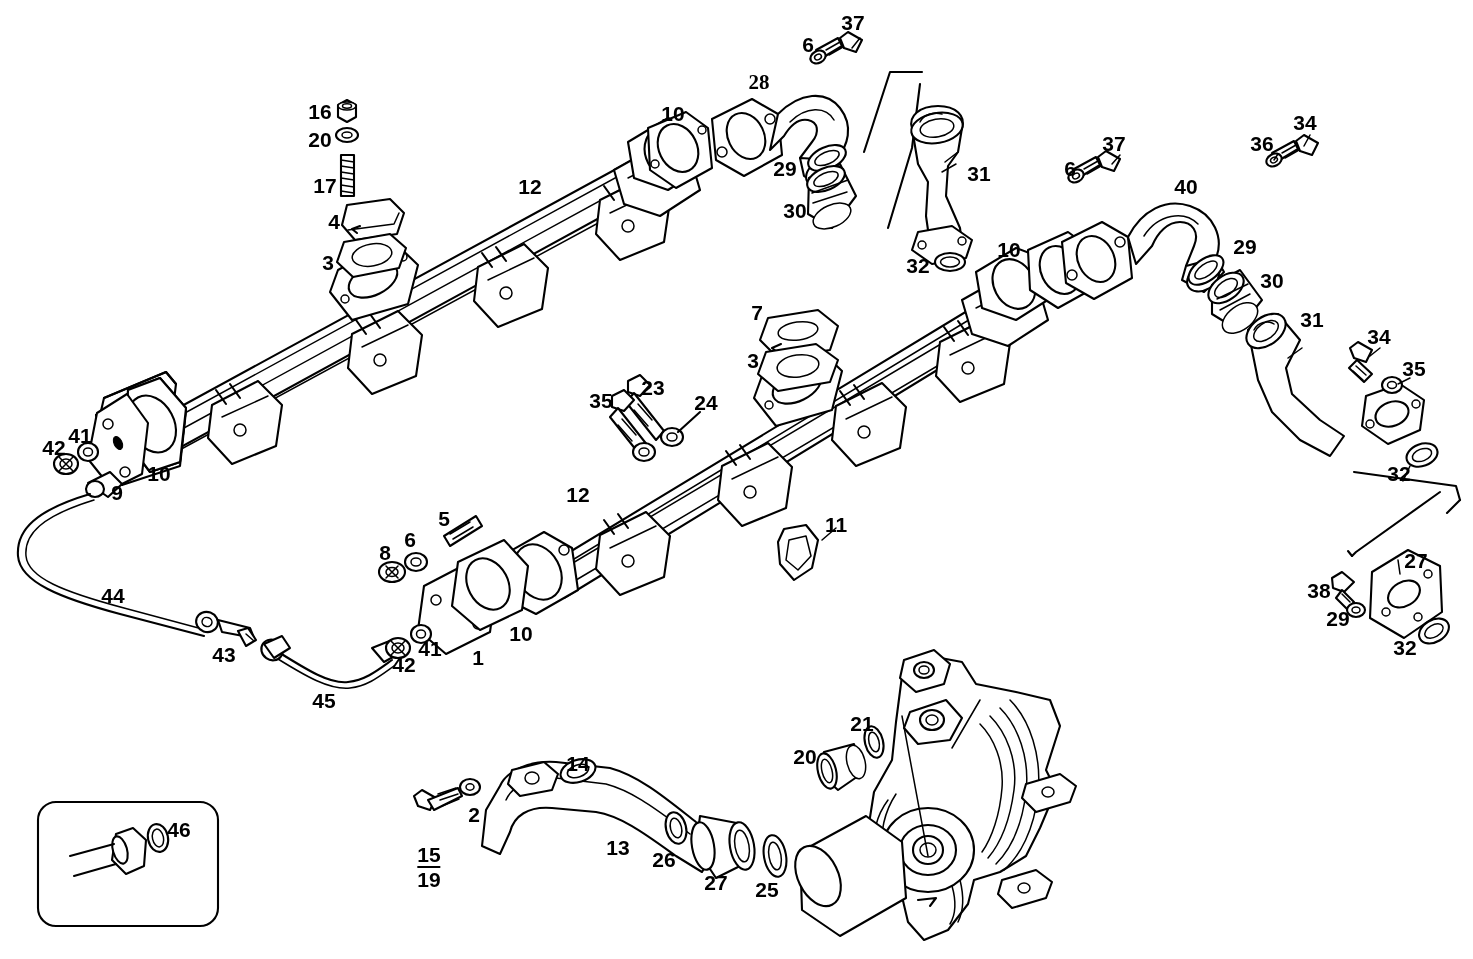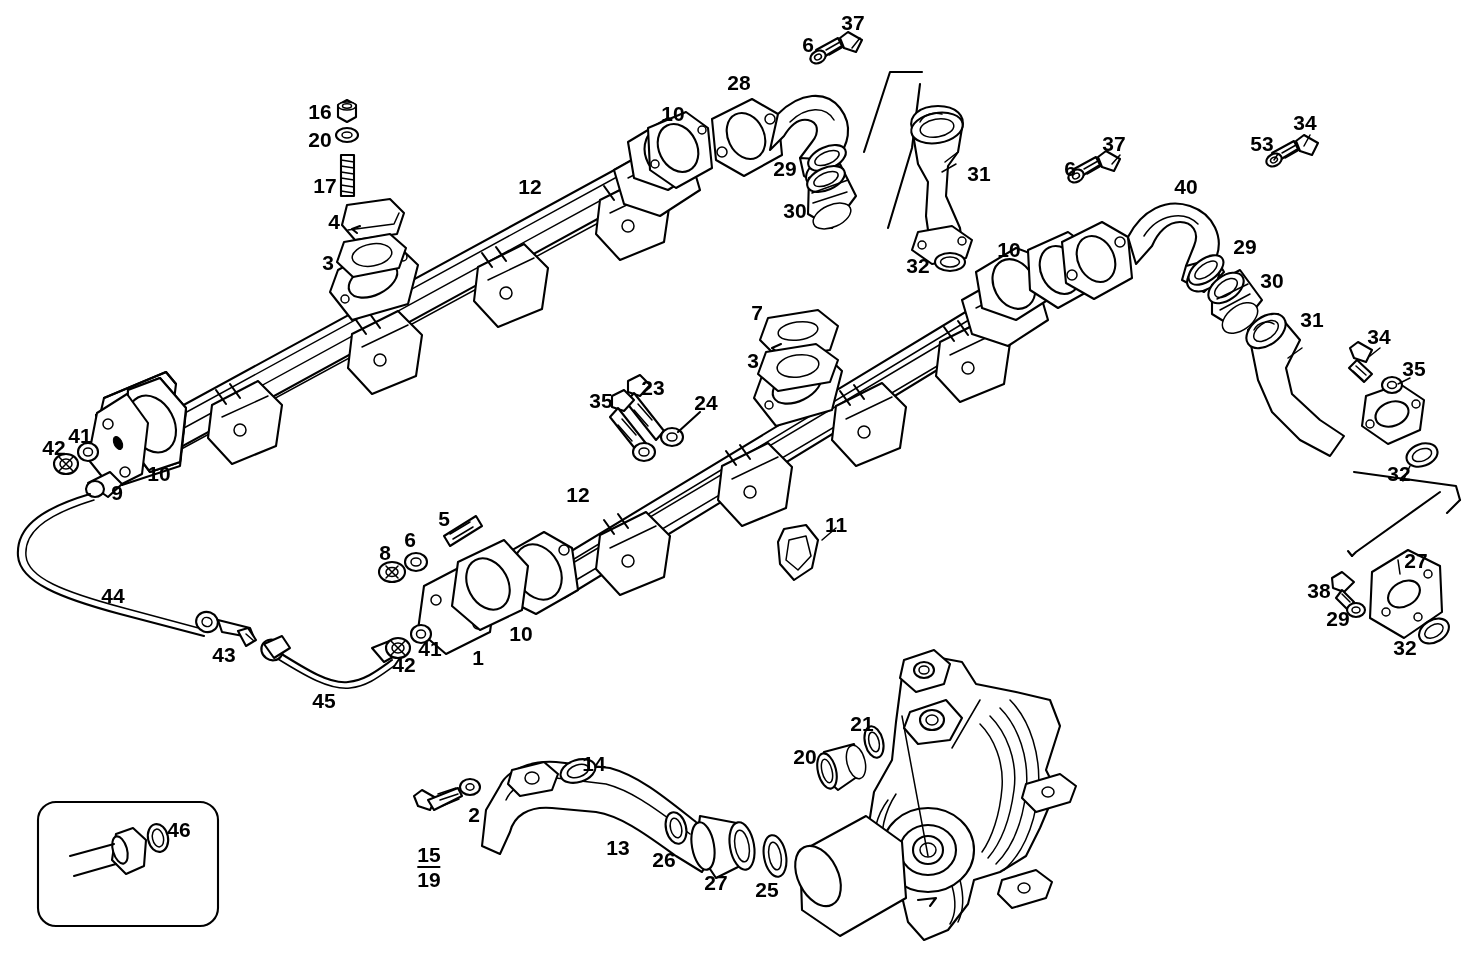--- a/index.html
+++ b/index.html
@@ -527,7 +527,7 @@
       <div class="lbl" style="left: 767px; top: 889px;">25</div>
       <div class="lbl" style="left: 664px; top: 859px;">26</div>
       <div class="lbl" style="left: 716px; top: 882px;">27</div>
-      <div class="lbl" style="left: 739px; top: 82px;">28</div>
+      <div class="lbl" style="left: 759px; top: 82px; font-family: Liberation Serif, serif;">28</div>
       <div class="lbl" style="left: 785px; top: 168px;">29</div>
       <div class="lbl" style="left: 1245px; top: 246px;">29</div>
       <div class="lbl" style="left: 795px; top: 210px;">30</div>

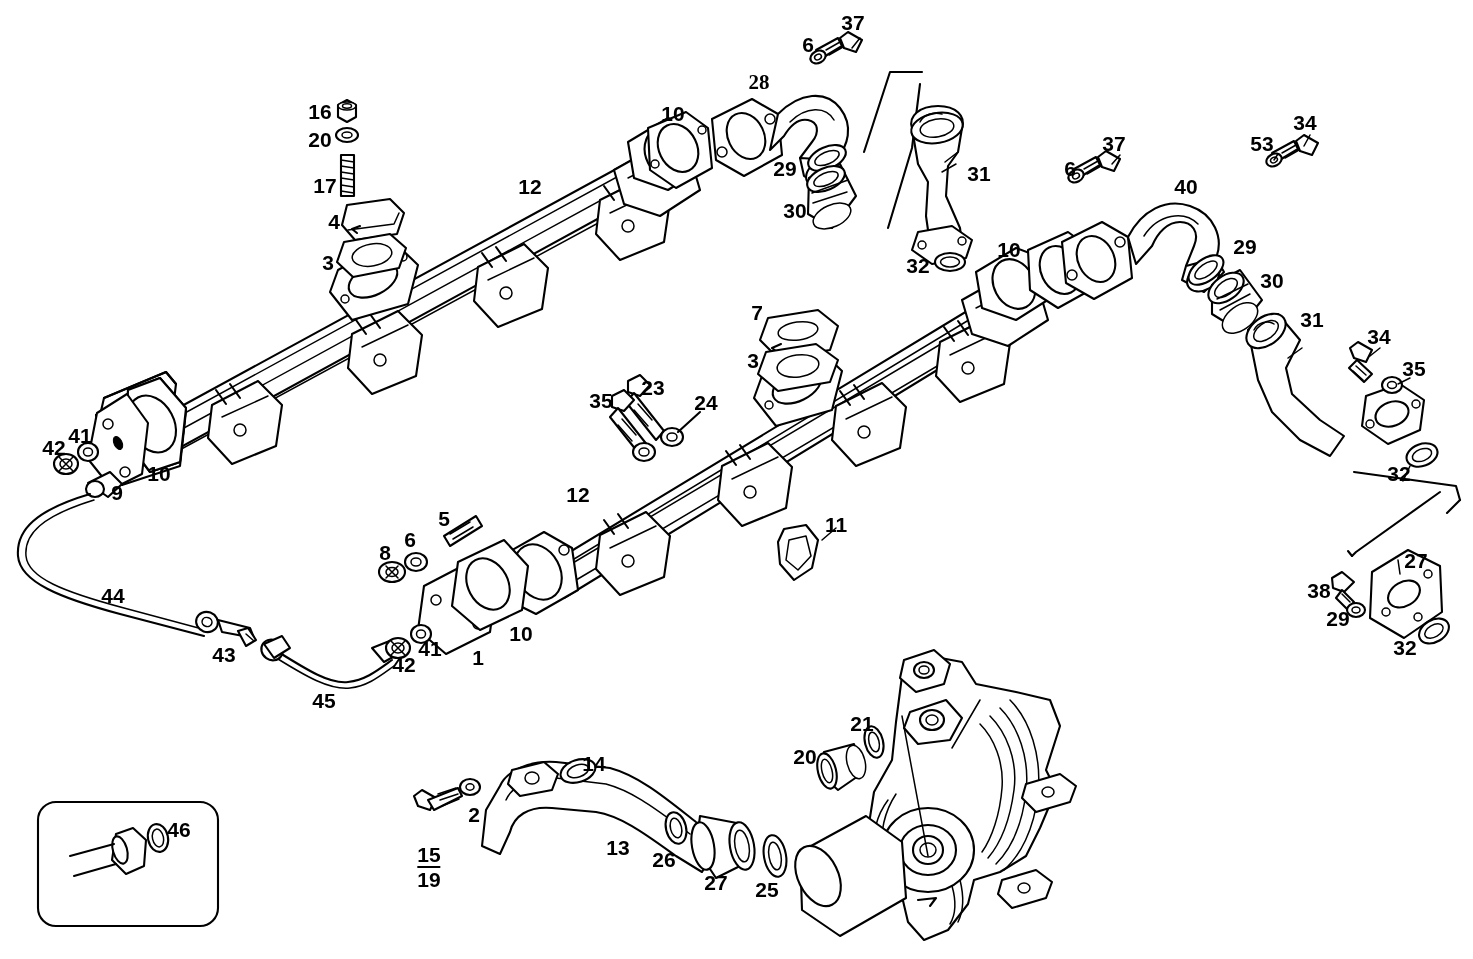--- a/index.html
+++ b/index.html
@@ -541,7 +541,7 @@
       <div class="lbl" style="left: 1305px; top: 122px;">34</div>
       <div class="lbl" style="left: 1379px; top: 336px;">34</div>
       <div class="lbl" style="left: 1414px; top: 368px;">35</div>
-      <div class="lbl" style="left: 1262px; top: 143px;">53</div>
+      <div class="lbl" style="left: 1262px; top: 143px;">36</div>
       <div class="lbl" style="left: 853px; top: 22px;">37</div>
       <div class="lbl" style="left: 1114px; top: 143px;">37</div>
       <div class="lbl" style="left: 1319px; top: 590px;">38</div>

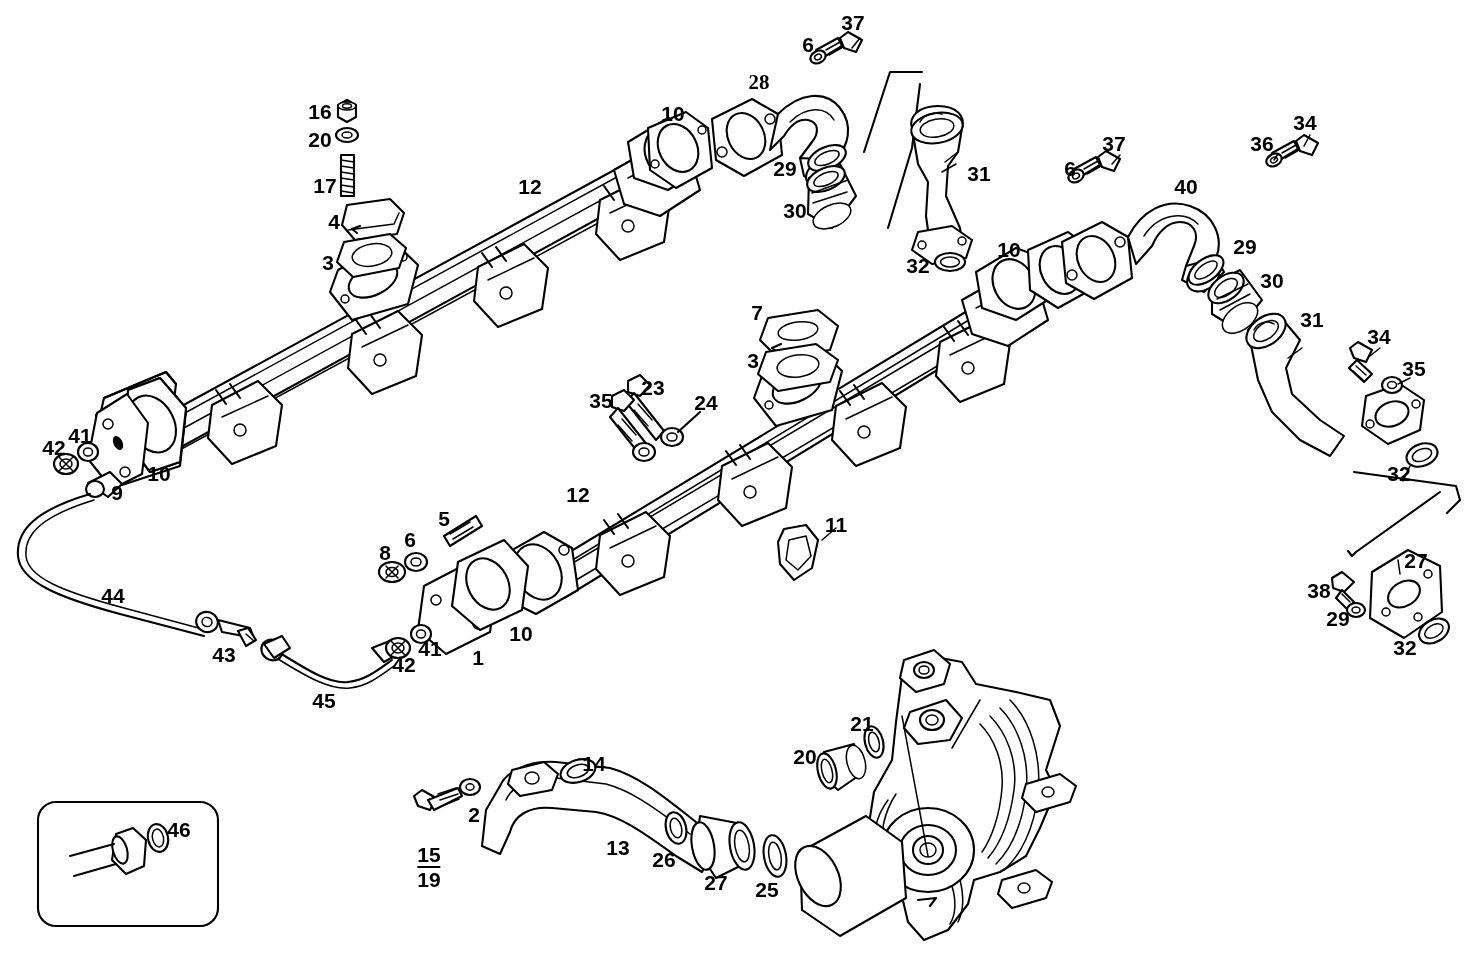--- a/index.html
+++ b/index.html
@@ -515,7 +515,7 @@
       <div class="lbl" style="left: 530px; top: 186px;">12</div>
       <div class="lbl" style="left: 578px; top: 494px;">12</div>
       <div class="lbl" style="left: 618px; top: 847px;">13</div>
-      <div class="lbl" style="left: 594px; top: 763px; text-align: center;">14</div>
+      <div class="lbl" style="left: 578px; top: 763px; text-align: center;">14</div>
       <div class="lbl" style="left: 320px; top: 111px;">16</div>
       <div class="lbl" style="left: 325px; top: 185px;">17</div>
       <div class="lbl" style="left: 320px; top: 139px;">20</div>

